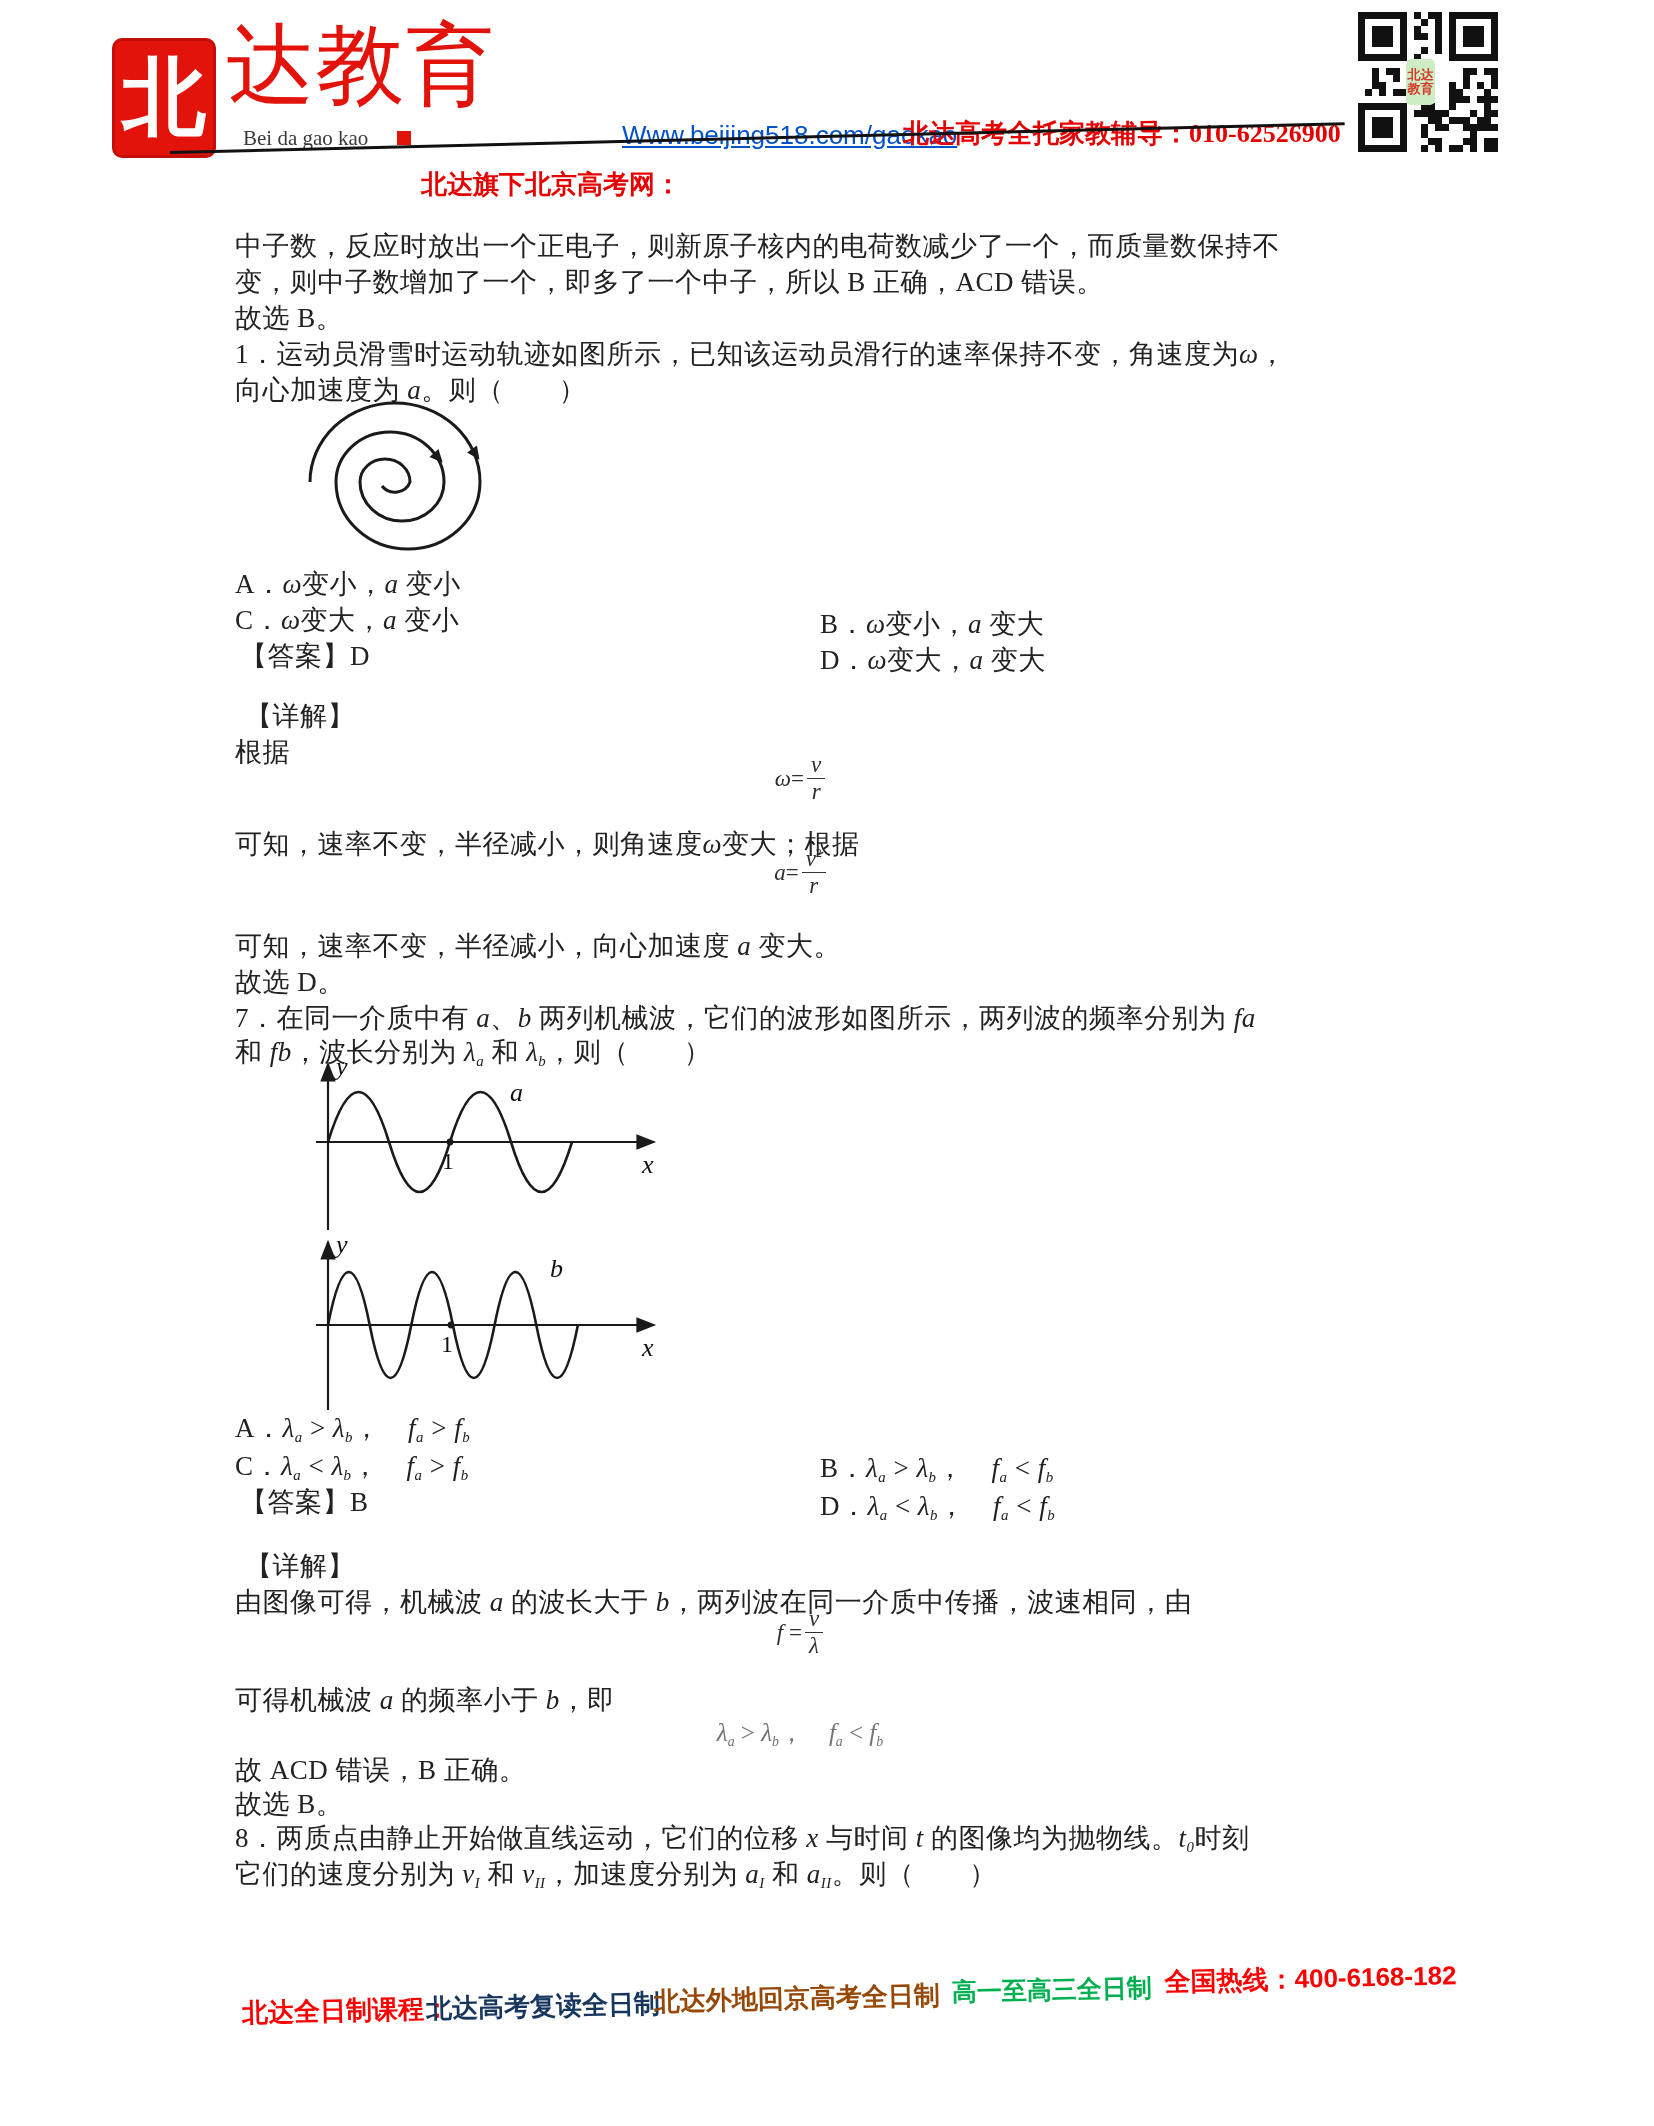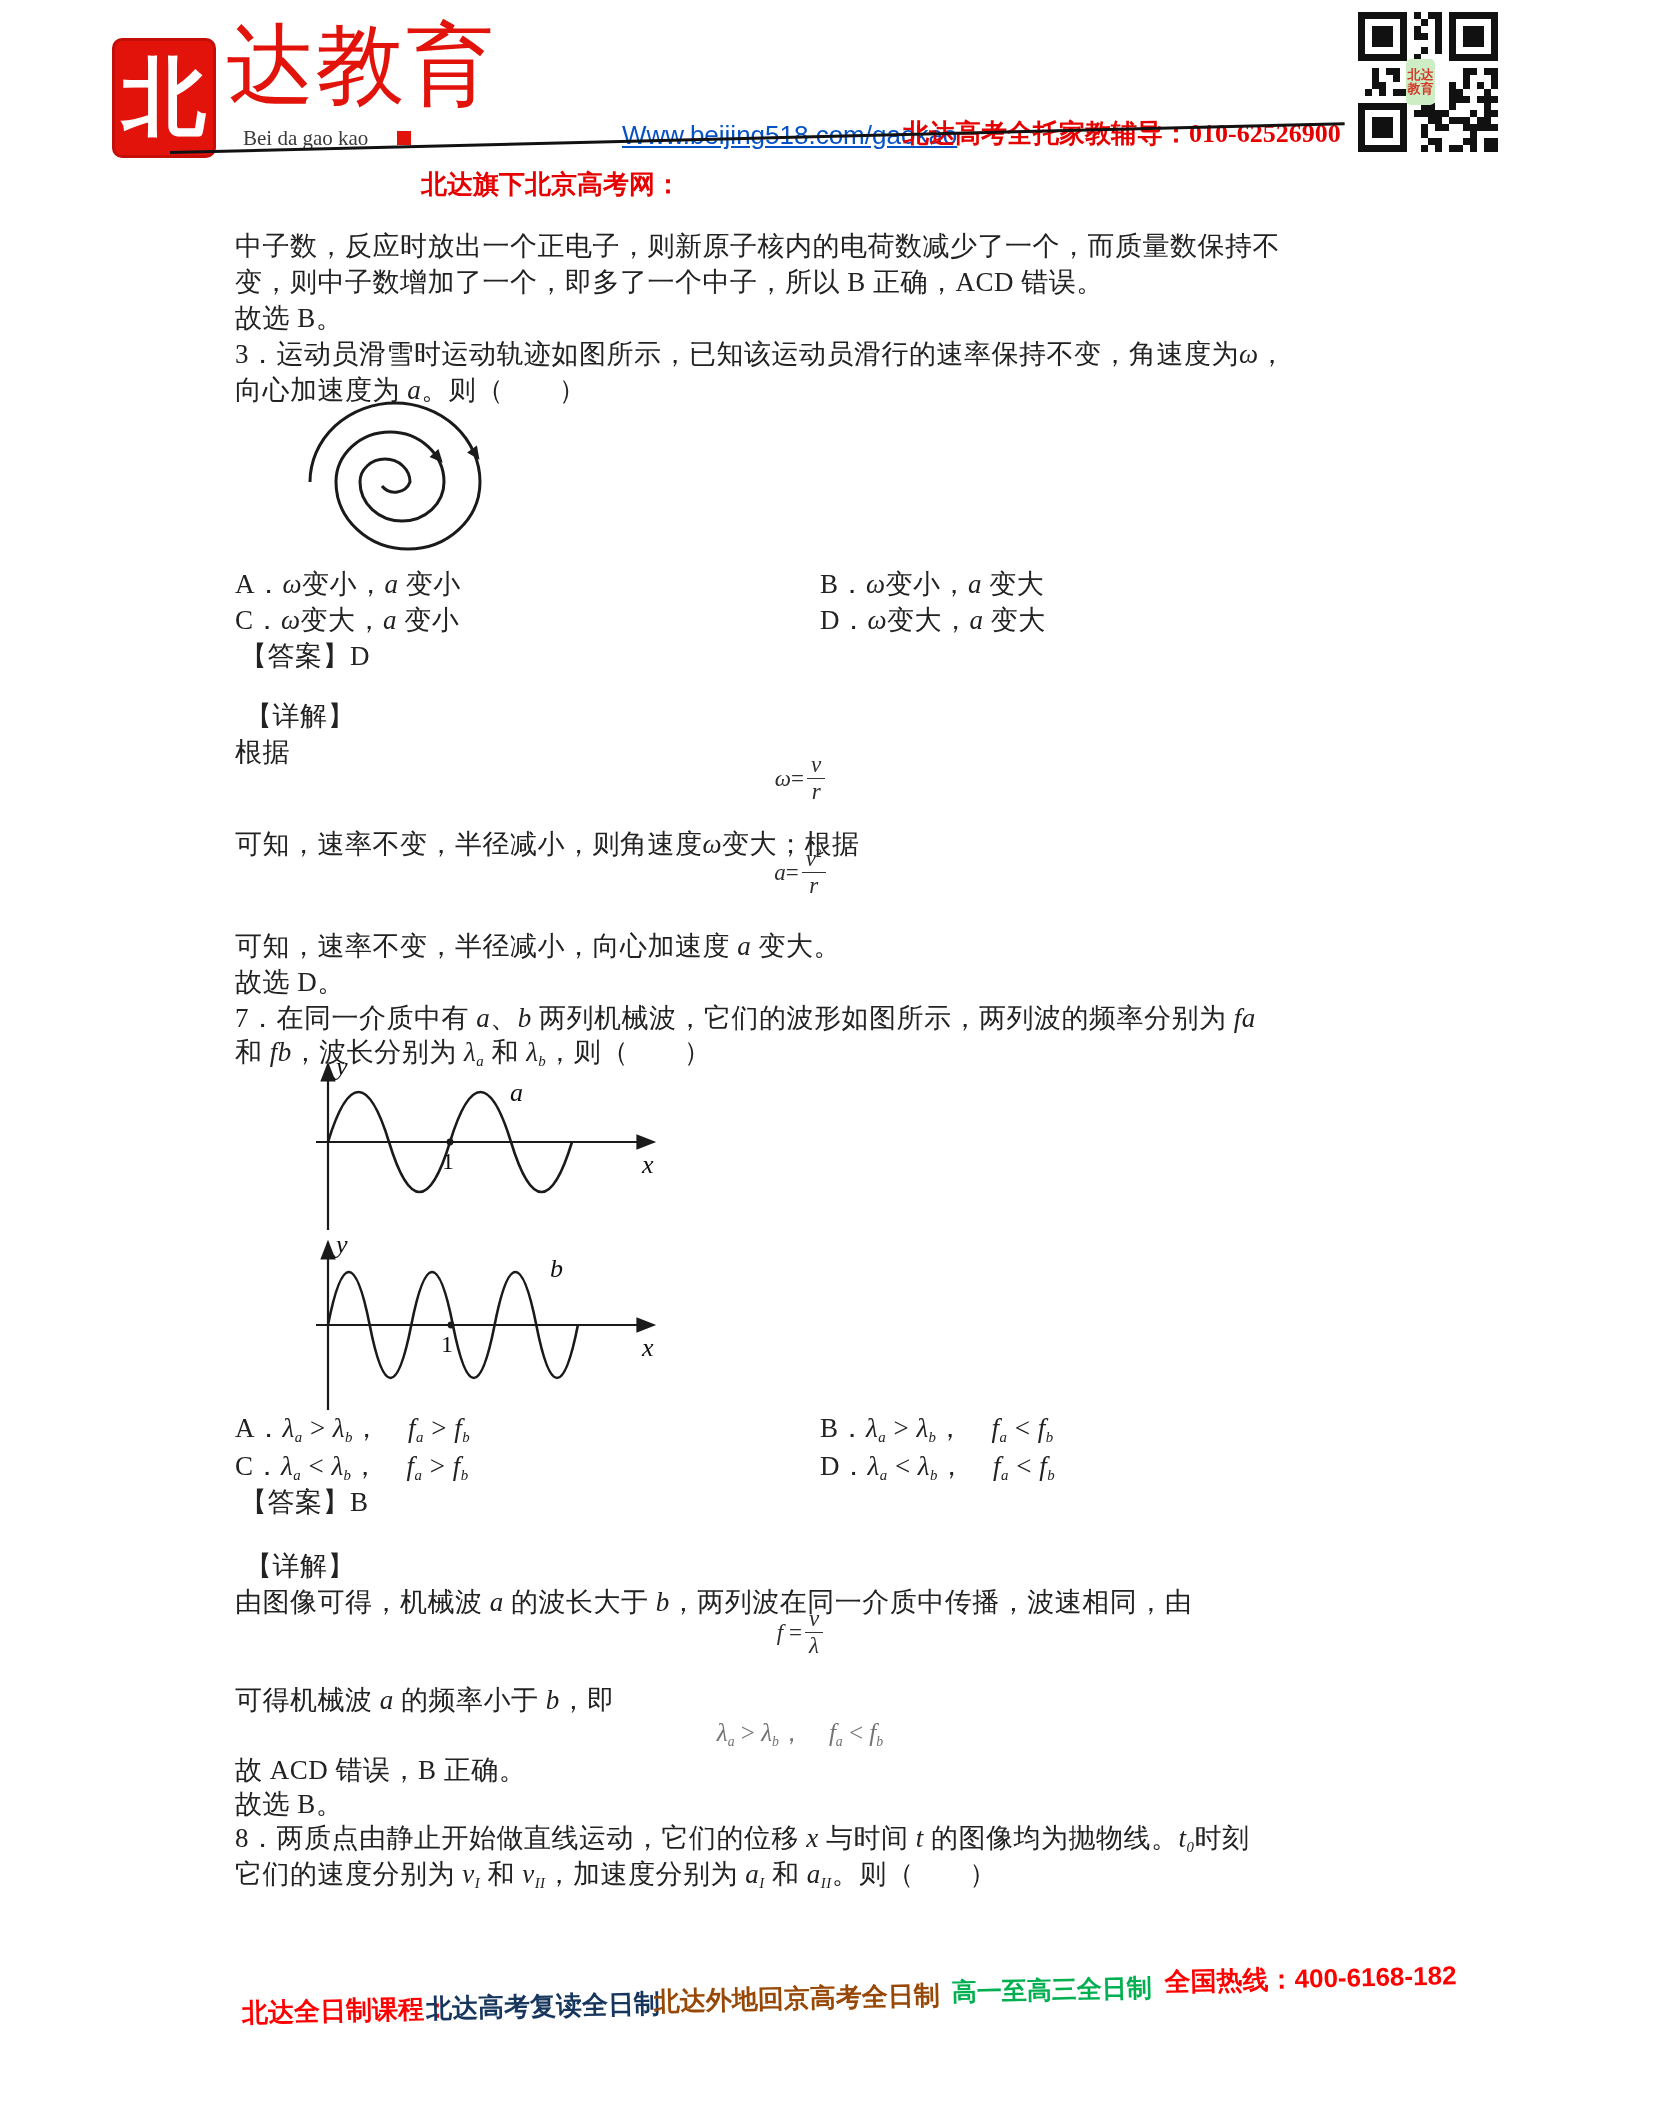--- a/index.html
+++ b/index.html
@@ -172,7 +172,7 @@
   <div class="line" style="top:264px">变，则中子数增加了一个，即多了一个中子，所以 B 正确，ACD 错误。</div>
   <div class="line" style="top:300px">故选 B。</div>
 
-  <div class="line" style="top:336px"><span>3．运动员滑雪时运动轨迹如图所示，已知该运动员滑行的速率保持不变，角速度为</span><span class="var">ω</span><span>，</span></div>
+  <div class="line" style="top:336px"><span>1．运动员滑雪时运动轨迹如图所示，已知该运动员滑行的速率保持不变，角速度为</span><span class="var">ω</span><span>，</span></div>
   <div class="line" style="top:372px"><span>向心加速度为 </span><span class="var">a</span><span>。则（　　）</span></div>
 
   <div style="position:absolute;left:290px;top:398px;width:230px;height:172px">

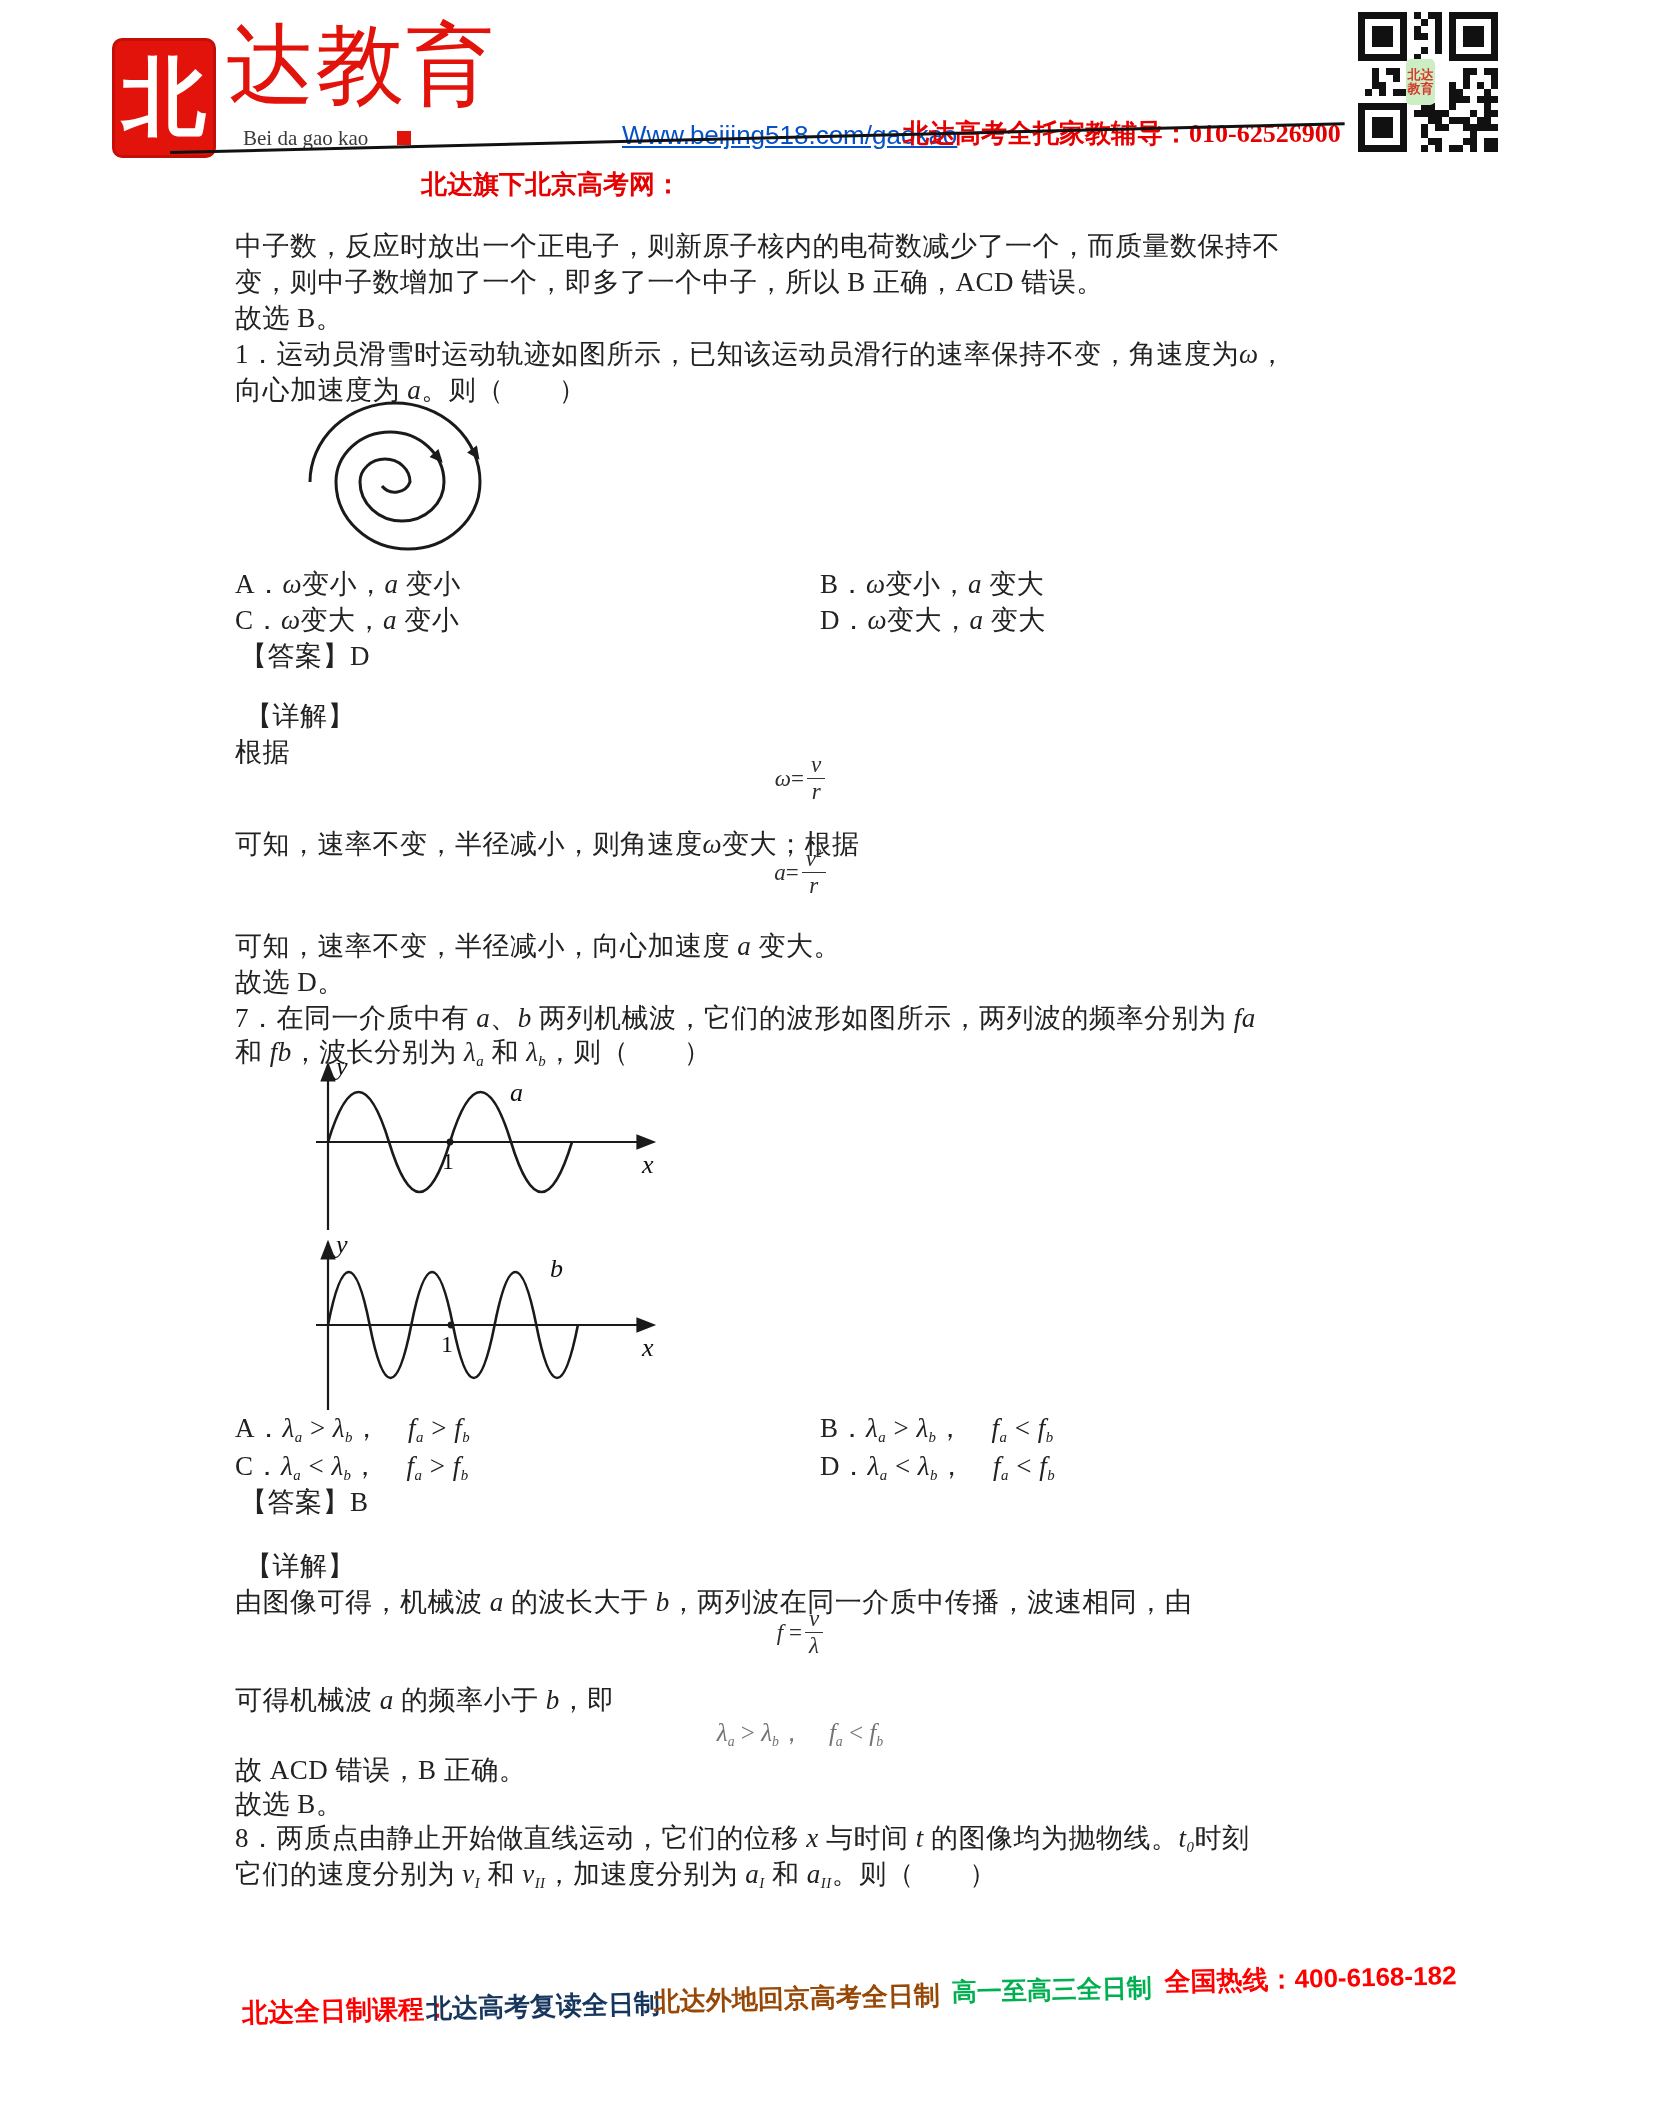--- a/index.html
+++ b/index.html
@@ -26,7 +26,7 @@
   .line{position:absolute;left:235px;font-size:27px;color:#222;white-space:nowrap;letter-spacing:0.5px;}
   .var{font-style:italic;font-family:"Liberation Serif",serif;}
   .msub{font-style:italic;font-size:0.55em;vertical-align:-0.35em;font-family:"Liberation Serif",serif;}
-  .col2{left:820px;}
+  .col2{left:820px;margin-top:40px;}
   .eq{position:absolute;left:235px;width:1130px;text-align:center;color:#2e2e2e;}
   .eq-inner{display:inline-flex;align-items:center;font-size:23px;}
   .eq-pre{margin-right:3px;}

